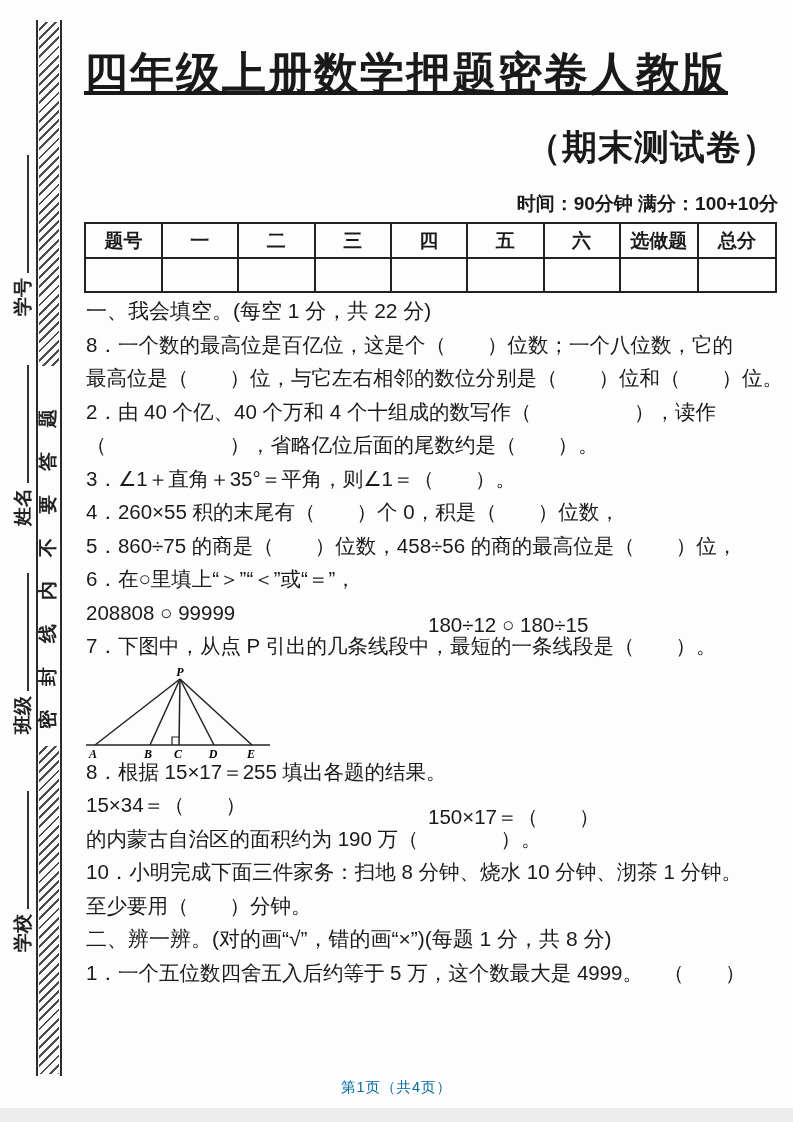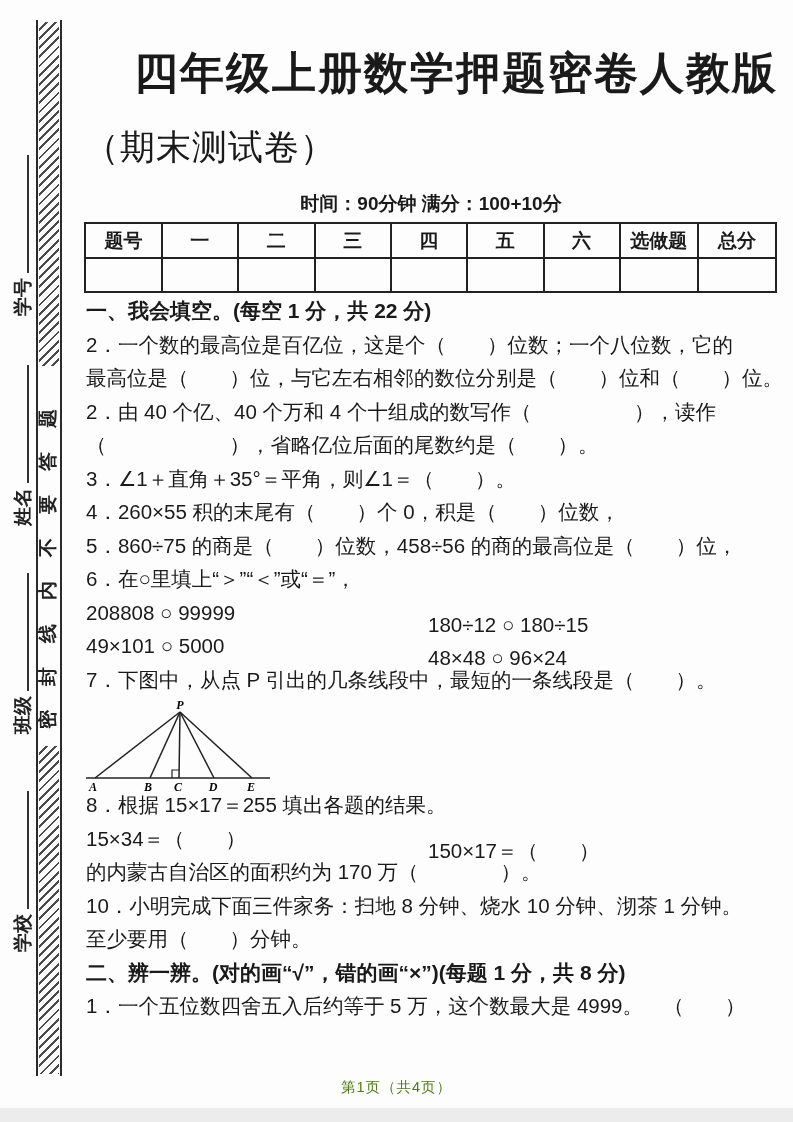--- a/index.html
+++ b/index.html
@@ -24,8 +24,8 @@
 
   
   .content{position:absolute;left:84px;top:0;width:694px;}
-  .exam-title{position:absolute;top:44px;width:100%;text-align:right;
-    font-size:44px;font-weight:900;letter-spacing:2px;white-space:nowrap;}
+  .exam-title{position:absolute;top:44px;width:100%;text-align:left;
+    font-size:44px;font-weight:900;letter-spacing:2px;white-space:nowrap;text-decoration:underline;}
   .exam-subtitle{position:absolute;top:124px;width:100%;text-align:left;
     font-size:35px;font-weight:400;letter-spacing:1px;white-space:nowrap;}
   .exam-meta{position:absolute;top:191px;width:100%;text-align:center;

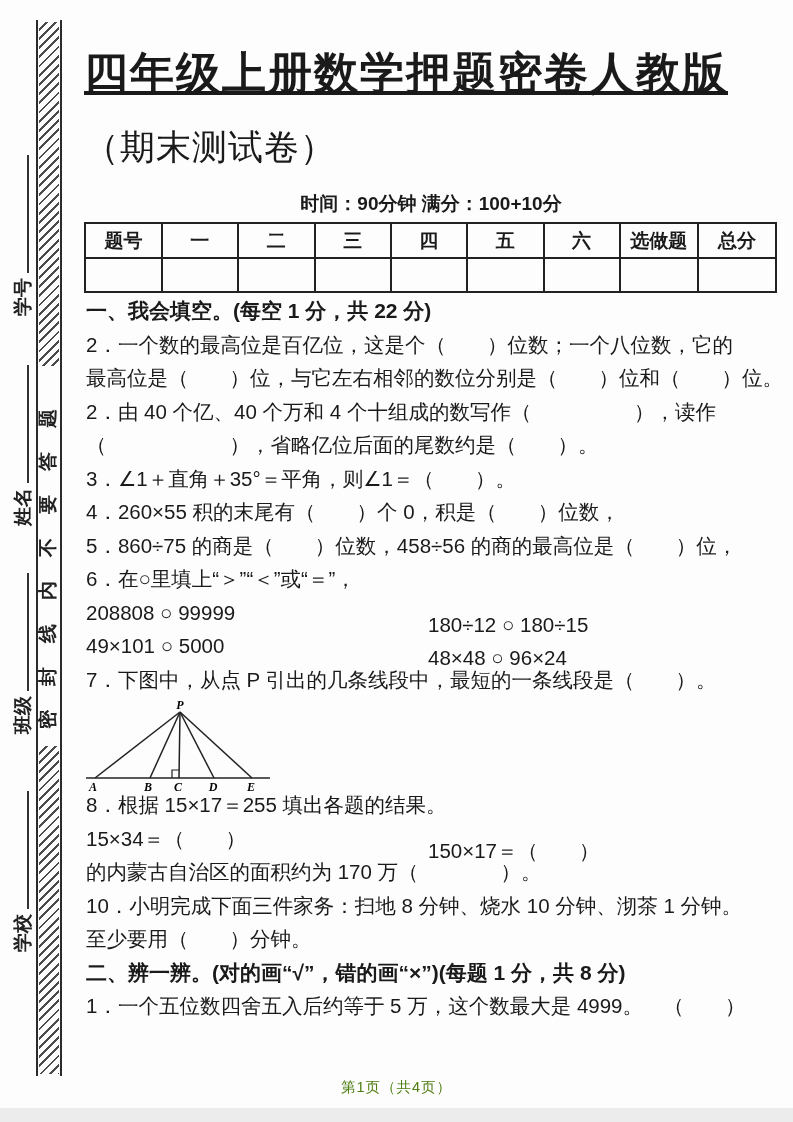--- a/index.html
+++ b/index.html
@@ -26,8 +26,8 @@
   .content{position:absolute;left:84px;top:0;width:694px;}
   .exam-title{position:absolute;top:44px;width:100%;text-align:left;
     font-size:44px;font-weight:900;letter-spacing:2px;white-space:nowrap;text-decoration:underline;}
-  .exam-subtitle{position:absolute;top:124px;width:100%;text-align:left;
-    font-size:35px;font-weight:400;letter-spacing:1px;white-space:nowrap;}
+  .exam-subtitle{position:absolute;top:124px;width:100%;text-align:right;
+    font-size:35px;font-weight:700;letter-spacing:1px;white-space:nowrap;}
   .exam-meta{position:absolute;top:191px;width:100%;text-align:center;
     font-size:19px;font-weight:700;white-space:nowrap;}
 

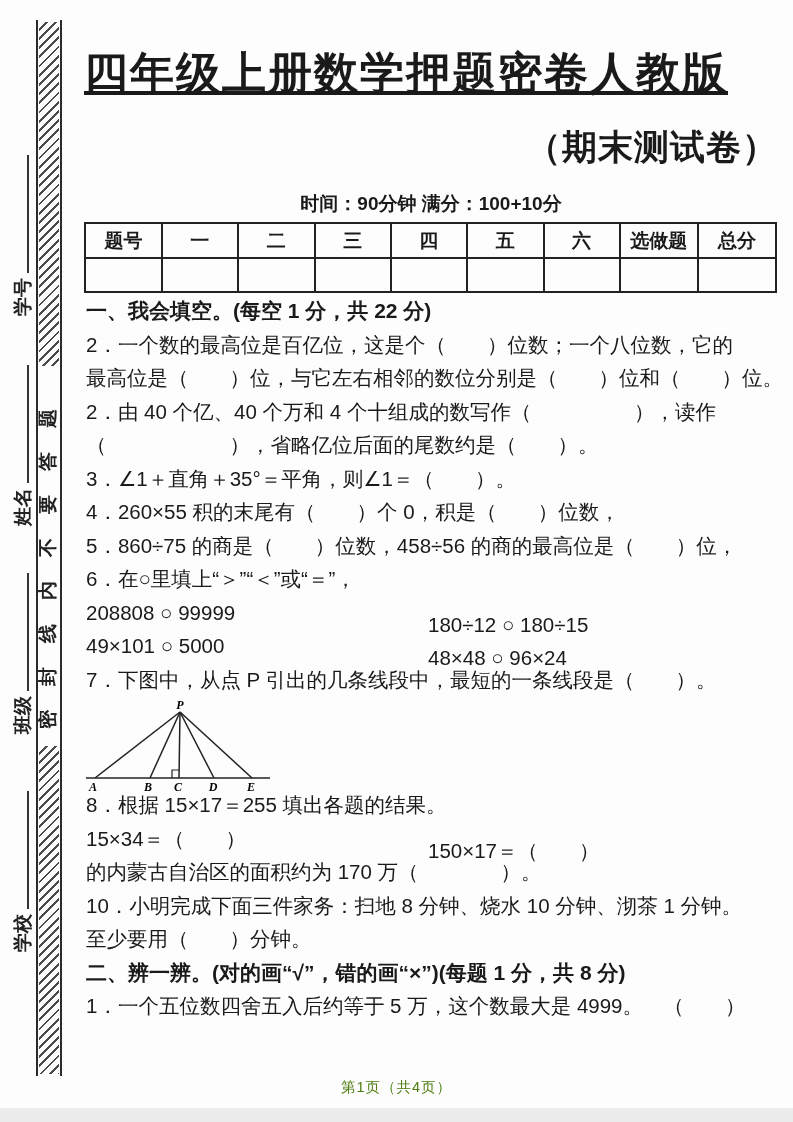--- a/index.html
+++ b/index.html
@@ -28,7 +28,7 @@
     font-size:44px;font-weight:900;letter-spacing:2px;white-space:nowrap;text-decoration:underline;}
   .exam-subtitle{position:absolute;top:124px;width:100%;text-align:right;
     font-size:35px;font-weight:700;letter-spacing:1px;white-space:nowrap;}
-  .exam-meta{position:absolute;top:191px;width:100%;text-align:center;
+  .exam-meta{position:absolute;top:191px;width:100%;text-align:right;
     font-size:19px;font-weight:700;white-space:nowrap;}
 
   table.score{position:absolute;top:222px;left:0;width:693px;border-collapse:collapse;}

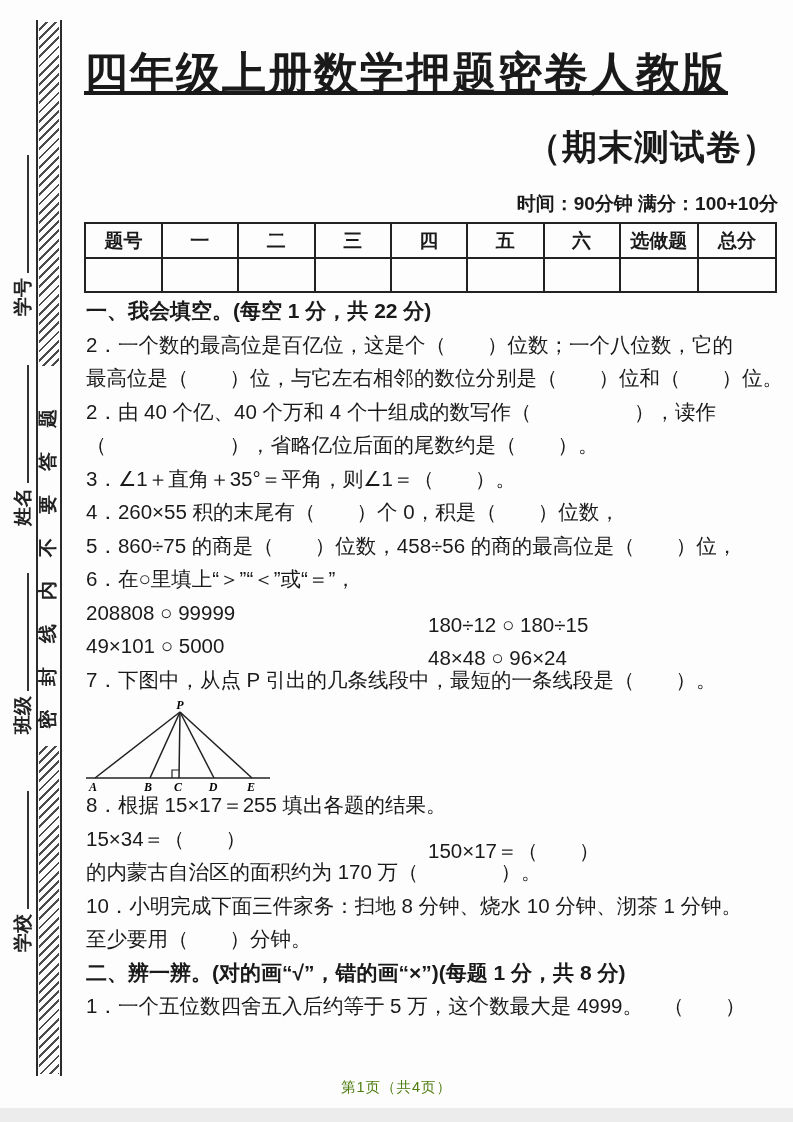--- a/index.html
+++ b/index.html
@@ -40,7 +40,7 @@
   .body-text{position:absolute;top:294px;left:2px;width:692px;
     font-size:20.5px;line-height:33.5px;}
   .line{white-space:nowrap;position:relative;}
-  .heading{font-weight:700;font-size:21px;}
+  .heading{font-weight:400;font-size:21px;}
   .pair .col2{position:absolute;left:342px;top:12px;}
 
   .figure-wrap{height:92px;position:relative;}

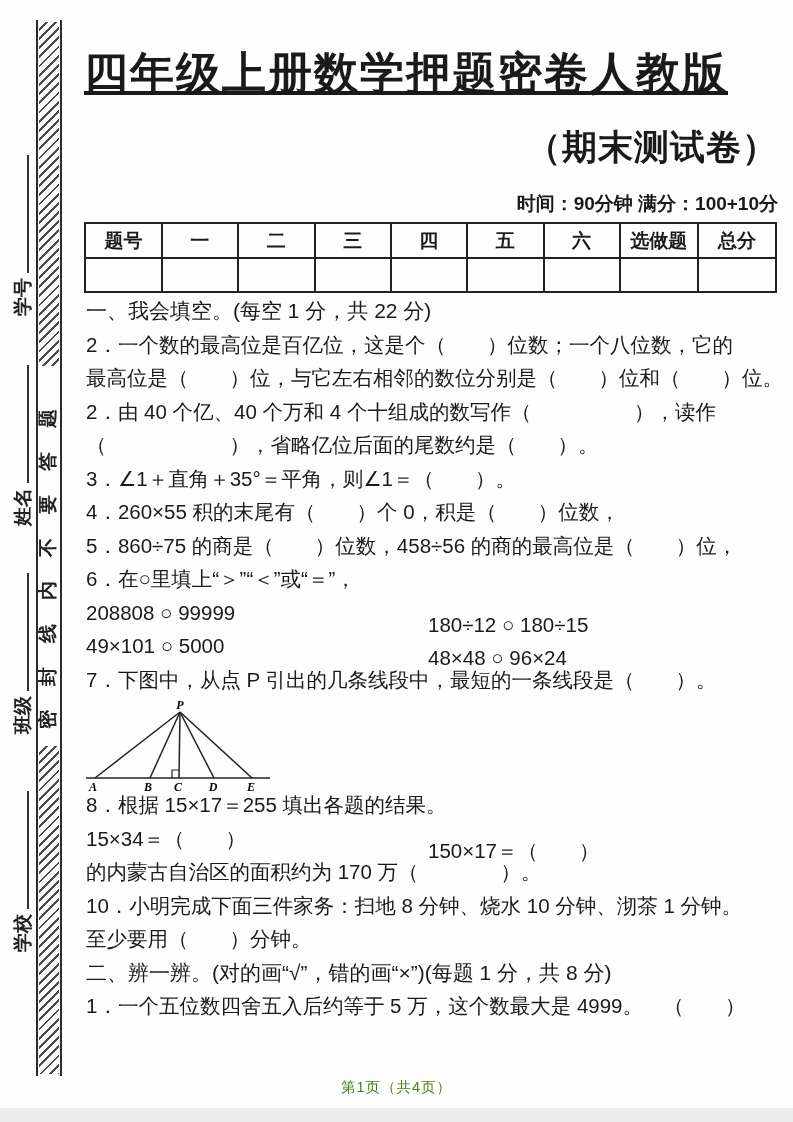--- a/index.html
+++ b/index.html
@@ -122,7 +122,7 @@
 
     <div class="body-text">
       <div class="line heading">一、我会填空。(每空 1 分，共 22 分)</div>
-      <div class="line">2．一个数的最高位是百亿位，这是个（　　）位数；一个八位数，它的</div>
+      <div class="line">8．一个数的最高位是百亿位，这是个（　　）位数；一个八位数，它的</div>
       <div class="line">最高位是（　　）位，与它左右相邻的数位分别是（　　）位和（　　）位。</div>
       <div class="line">2．由 40 个亿、40 个万和 4 个十组成的数写作（　　　　　），读作</div>
       <div class="line">（　　　　　　），省略亿位后面的尾数约是（　　）。</div>

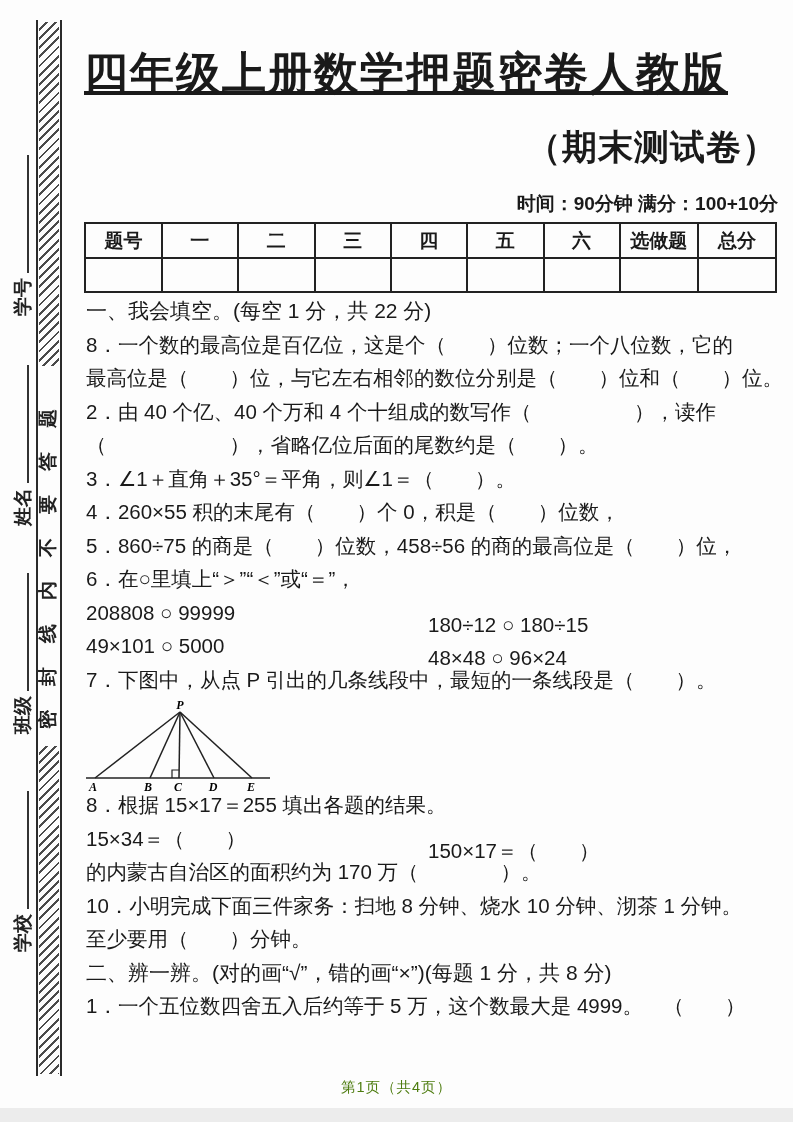--- a/index.html
+++ b/index.html
@@ -134,10 +134,6 @@
         <span>208808 ○ 99999</span>
         <span class="col2">180÷12 ○ 180÷15</span>
       </div>
-      <div class="line pair">
-        <span>49×101 ○ 5000</span>
-        <span class="col2">48×48 ○ 96×24</span>
-      </div>
       <div class="line">7．下图中，从点 P 引出的几条线段中，最短的一条线段是（　　）。</div>
 
       <div class="figure-wrap">

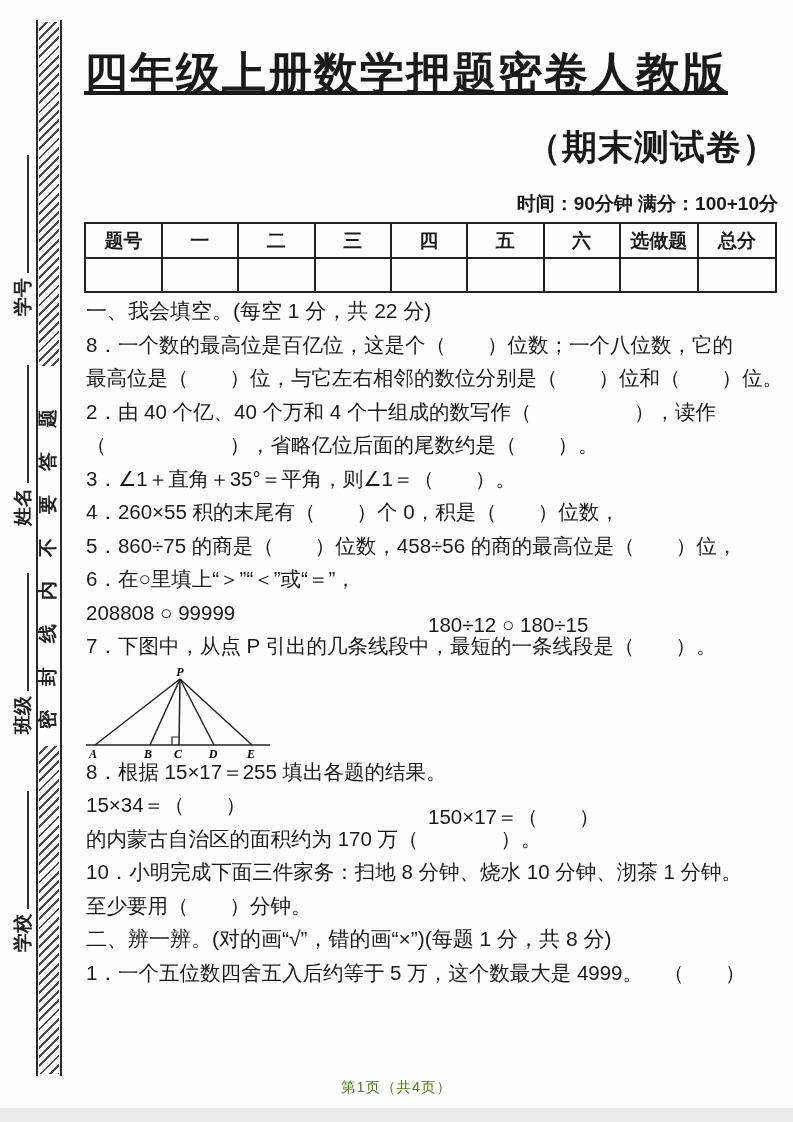--- a/index.html
+++ b/index.html
@@ -161,7 +161,7 @@
         <span>15×34＝（　　）</span>
         <span class="col2">150×17＝（　　）</span>
       </div>
-      <div class="line">的内蒙古自治区的面积约为 170 万（　　　　）。</div>
+      <div class="line">的内蒙古自治区的面积约为 190 万（　　　　）。</div>
       <div class="line">10．小明完成下面三件家务：扫地 8 分钟、烧水 10 分钟、沏茶 1 分钟。</div>
       <div class="line">至少要用（　　）分钟。</div>
       <div class="line heading">二、辨一辨。(对的画“√”，错的画“×”)(每题 1 分，共 8 分)</div>

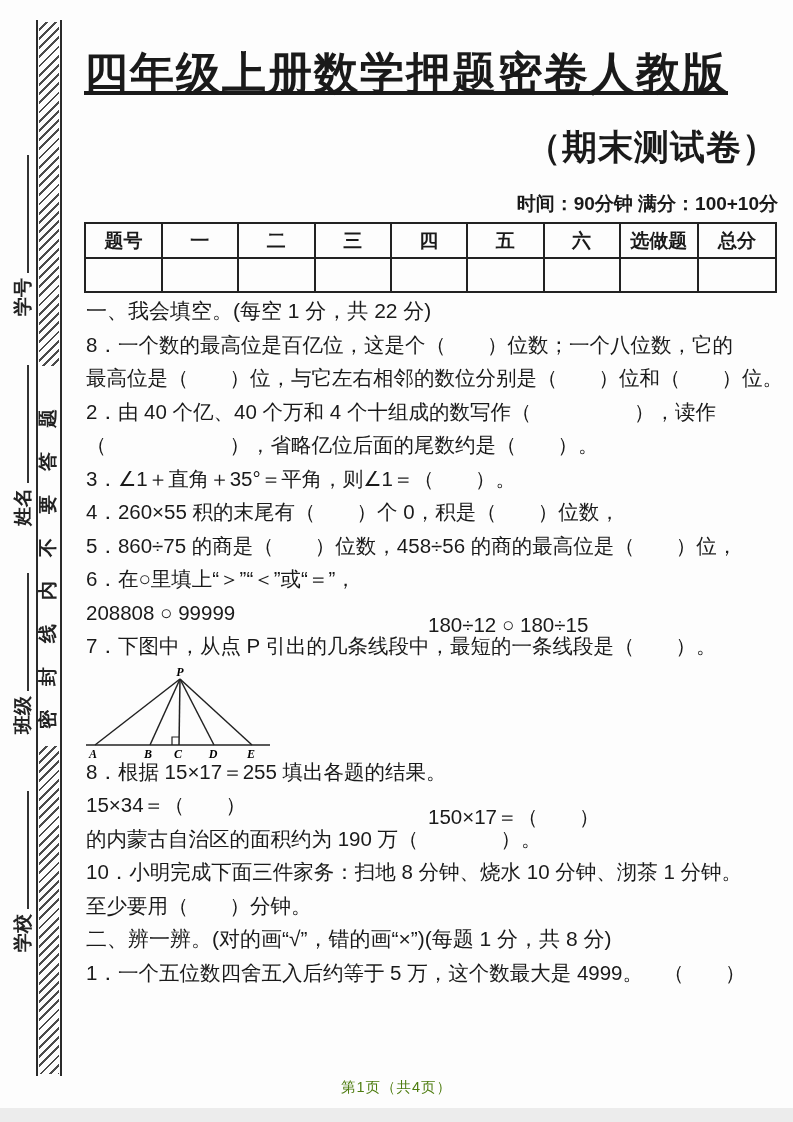--- a/index.html
+++ b/index.html
@@ -49,7 +49,7 @@
     font-style:italic;font-size:12px;font-weight:700;}
 
   .page-footer{position:absolute;top:1078px;left:0;width:100%;text-align:center;
-    font-size:14.5px;color:#4d7c0f;letter-spacing:1px;}
+    font-size:14.5px;color:#0369a1;letter-spacing:1px;}
   .scan-edge{position:absolute;left:0;top:1108px;width:100%;height:14px;background:#ececec;}
 </style>
 </head>

